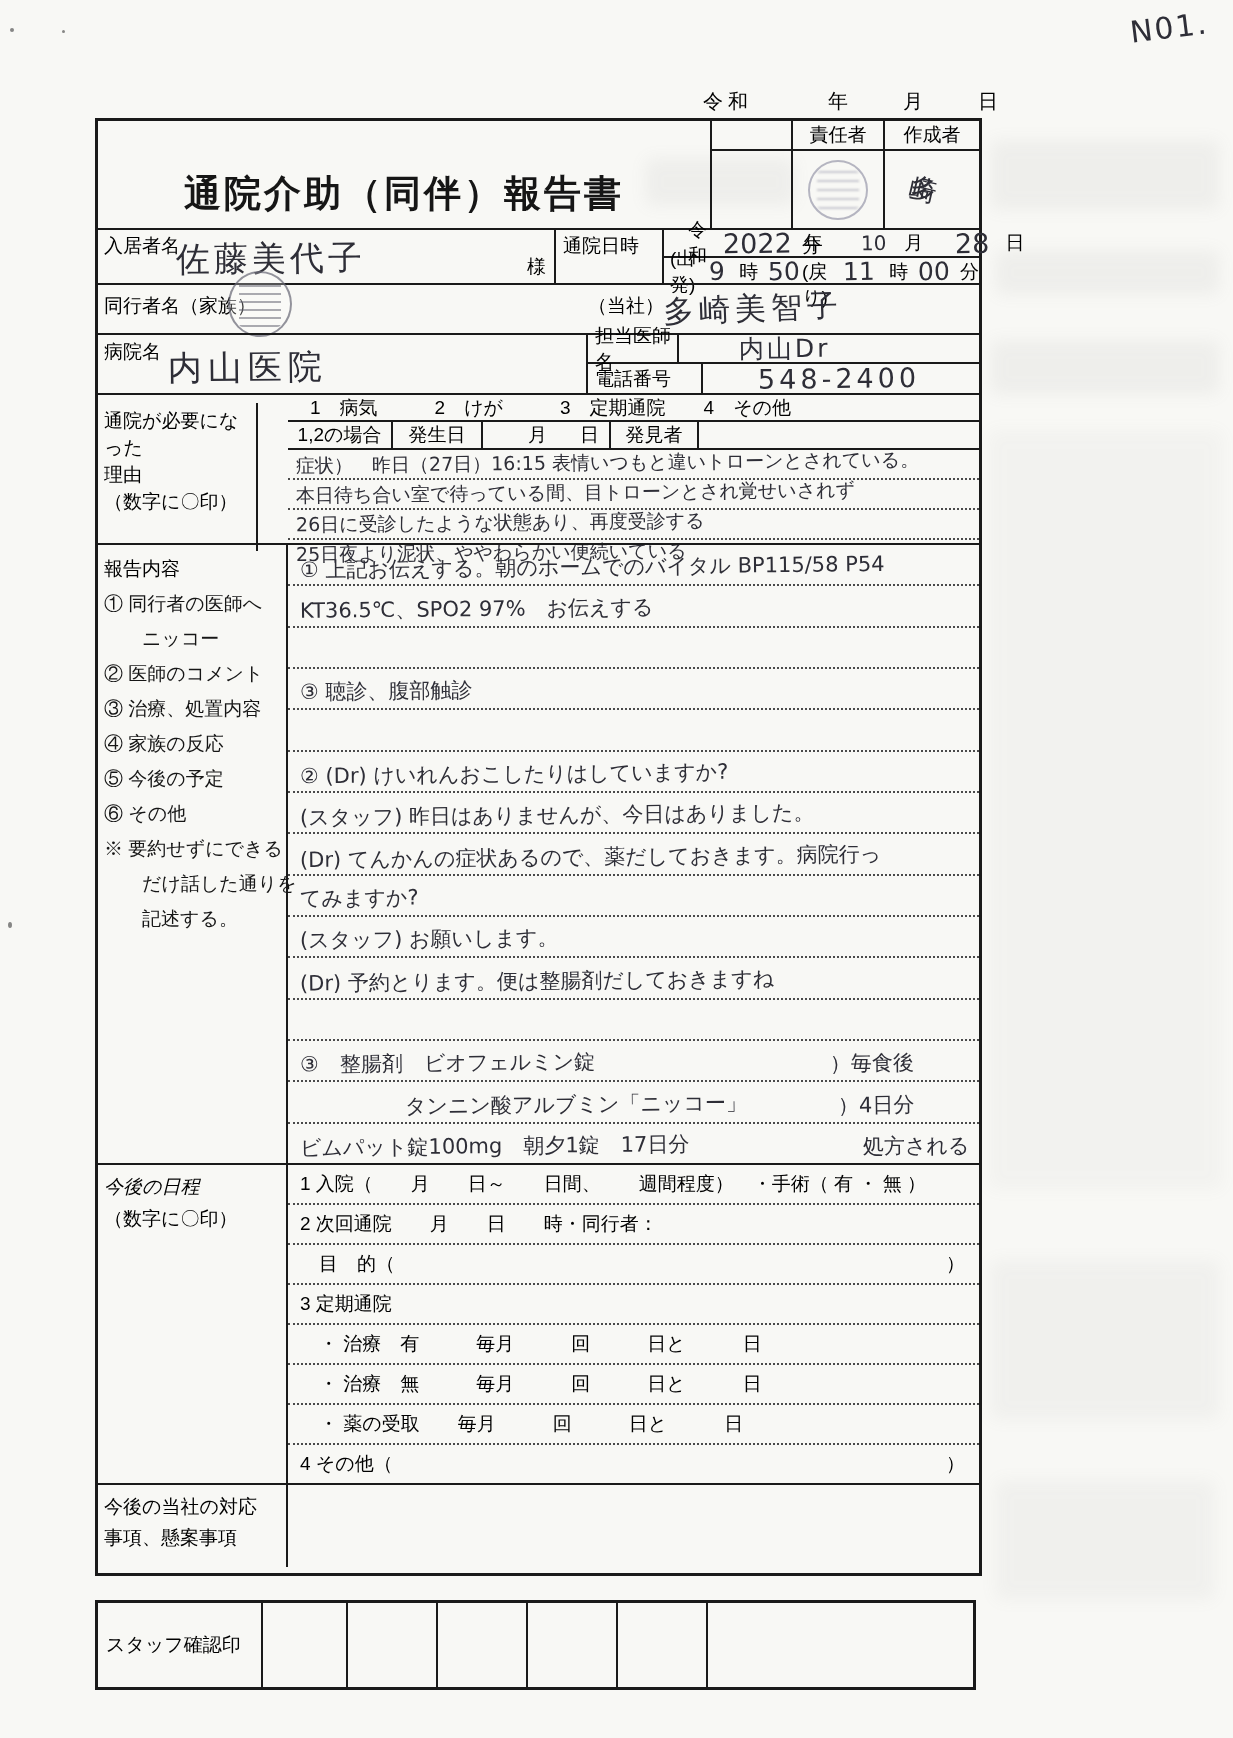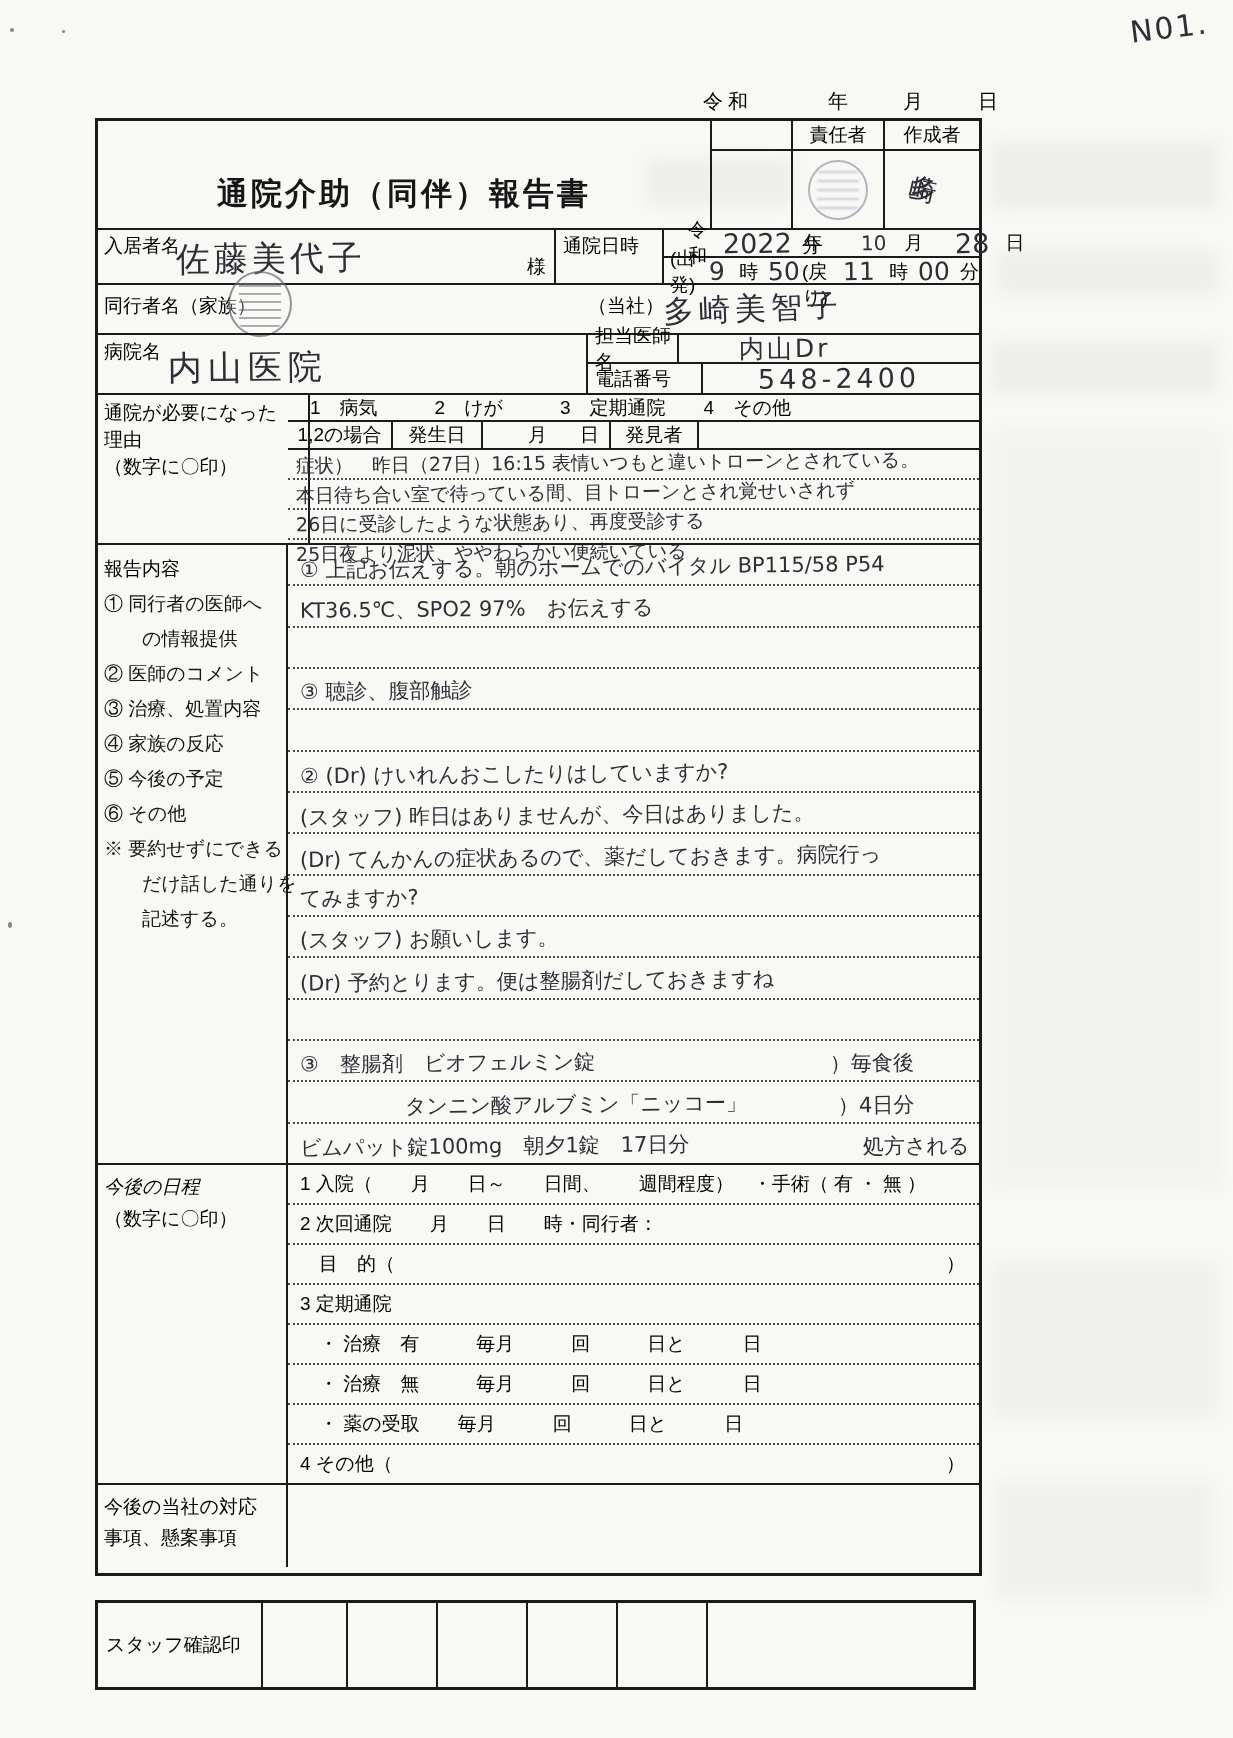--- a/index.html
+++ b/index.html
@@ -11,7 +11,7 @@
   .box{position:absolute;left:95px;top:118px;width:881px;height:1452px;border:3px solid #1a1a1a;}
   .row{position:absolute;left:0;right:0;border-top:2px solid #1a1a1a;box-sizing:border-box;}
   .vline{border-right:2px solid #1a1a1a;box-sizing:border-box;}
-  .title{font-size:31px;font-weight:bold;letter-spacing:3px;margin-top:39px;}
+  .title{font-size:37px;font-weight:bold;letter-spacing:3px;margin-top:39px;}
   .minitbl{position:absolute;left:612px;top:0;right:0;height:107px;border-left:2px solid #1a1a1a;box-sizing:border-box;}
   .minihead{display:flex;height:30px;border-bottom:2px solid #1a1a1a;box-sizing:border-box;}
   .minibody{display:flex;height:77px;}

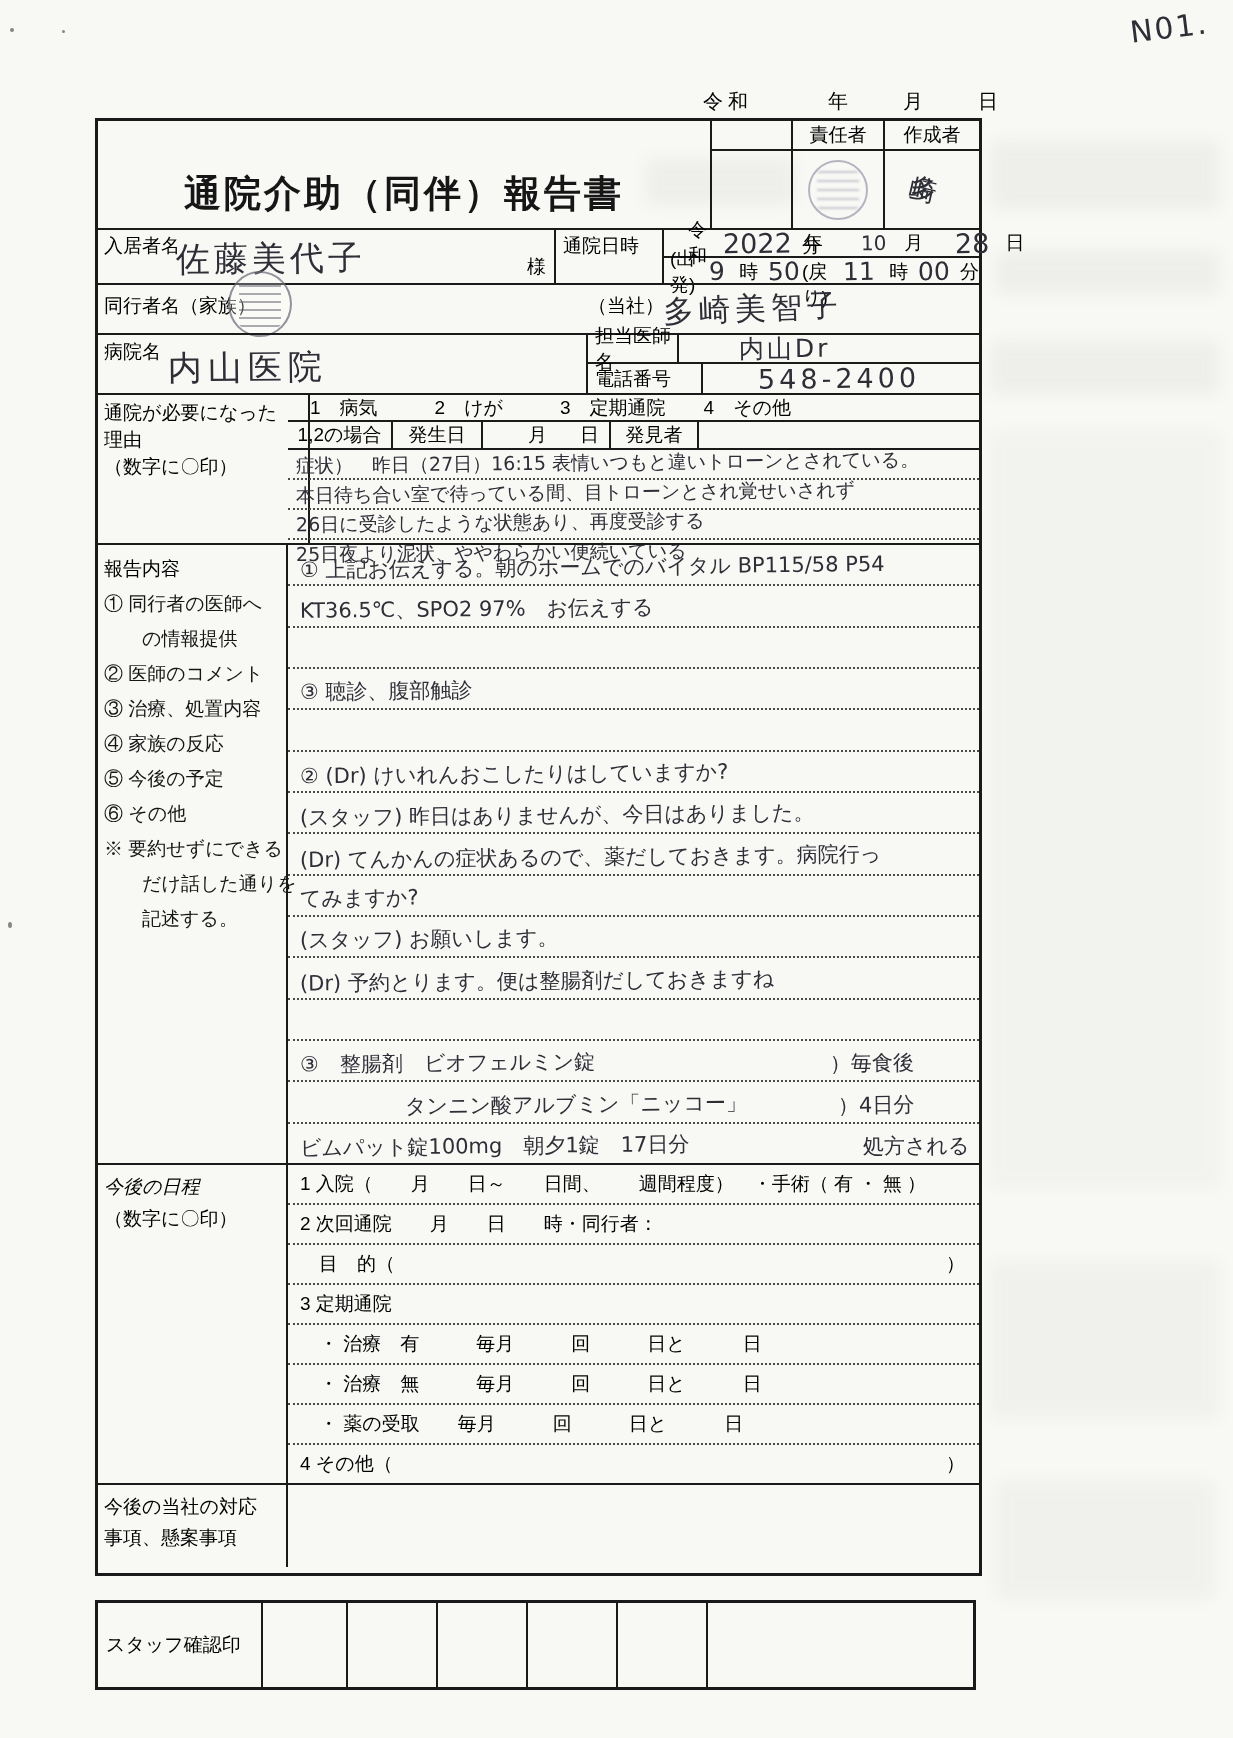--- a/index.html
+++ b/index.html
@@ -133,7 +133,7 @@
     </div>
 
     <div class="row" style="top:272px;height:150px;">
-      <div class="abs vline" style="left:0;top:0;width:212px;height:100%;padding:4px 0 0 6px;box-sizing:border-box;">
+      <div class="abs vline" style="left:0;top:8px;width:160px;height:100%;padding:4px 0 0 6px;box-sizing:border-box;">
         <div class="lbl" style="line-height:27px;">通院が必要になった</div>
         <div class="lbl" style="line-height:27px;">理由</div>
         <div class="lbl" style="line-height:27px;">（数字に〇印）</div>

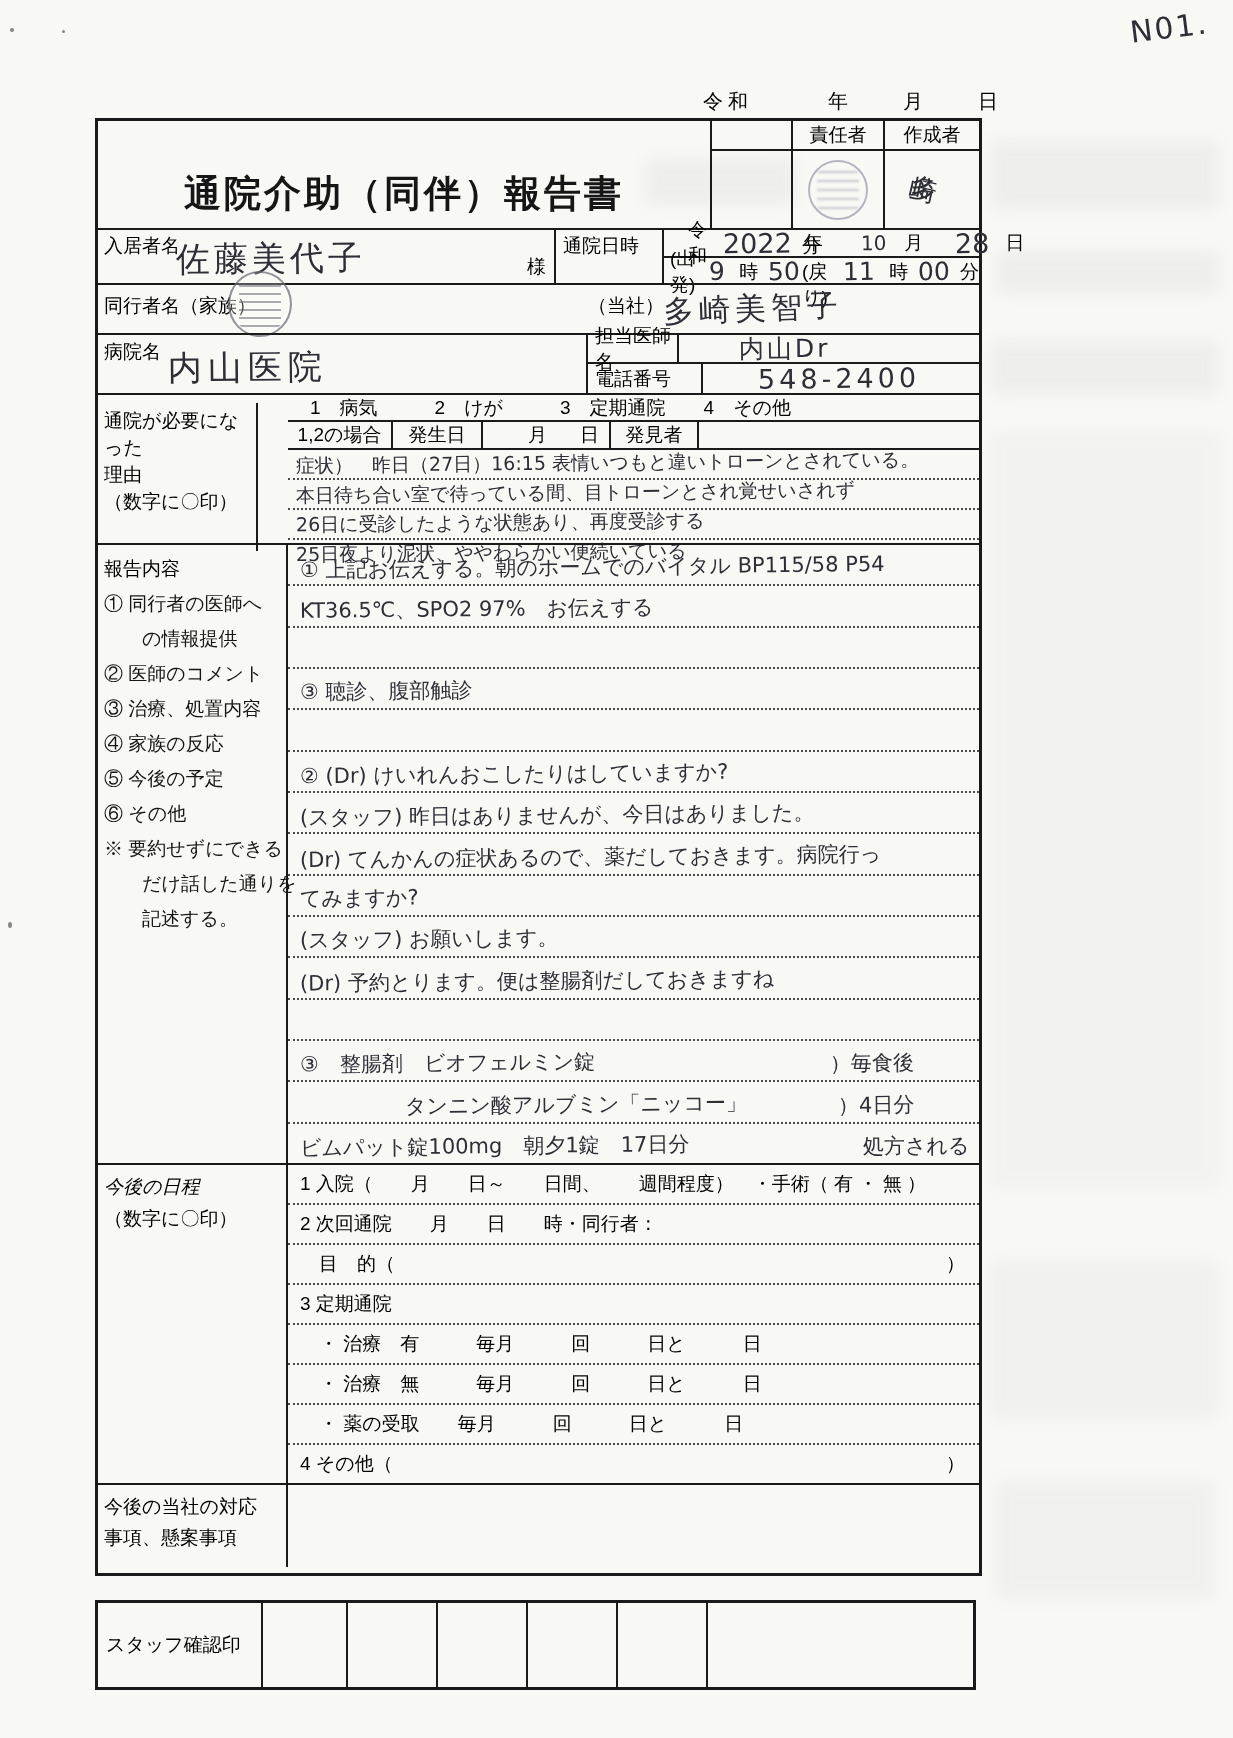--- a/index.html
+++ b/index.html
@@ -177,7 +177,7 @@
       <div class="abs vline leftitems" style="left:0;top:0;width:190px;height:100%;padding:6px 0 0 6px;box-sizing:border-box;">
         <div class="lbl" style="line-height:35px;font-size:19px;">報告内容</div>
         <div>① 同行者の医師へ</div>
-        <div>　　の情報提供</div>
+        <div>　　ニッコー</div>
         <div>② 医師のコメント</div>
         <div>③ 治療、処置内容</div>
         <div>④ 家族の反応</div>

